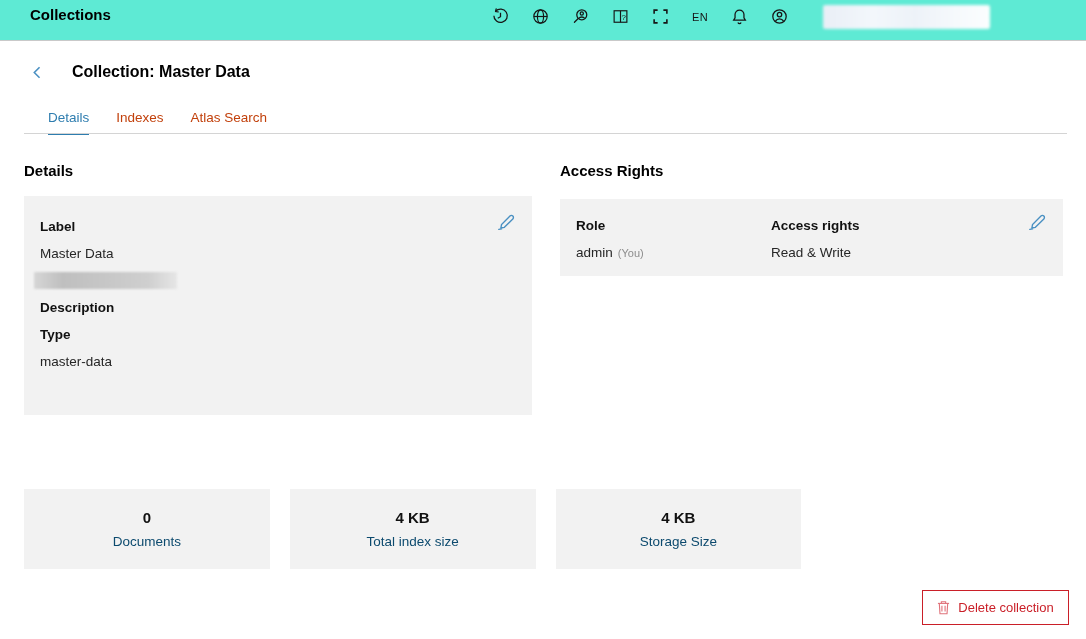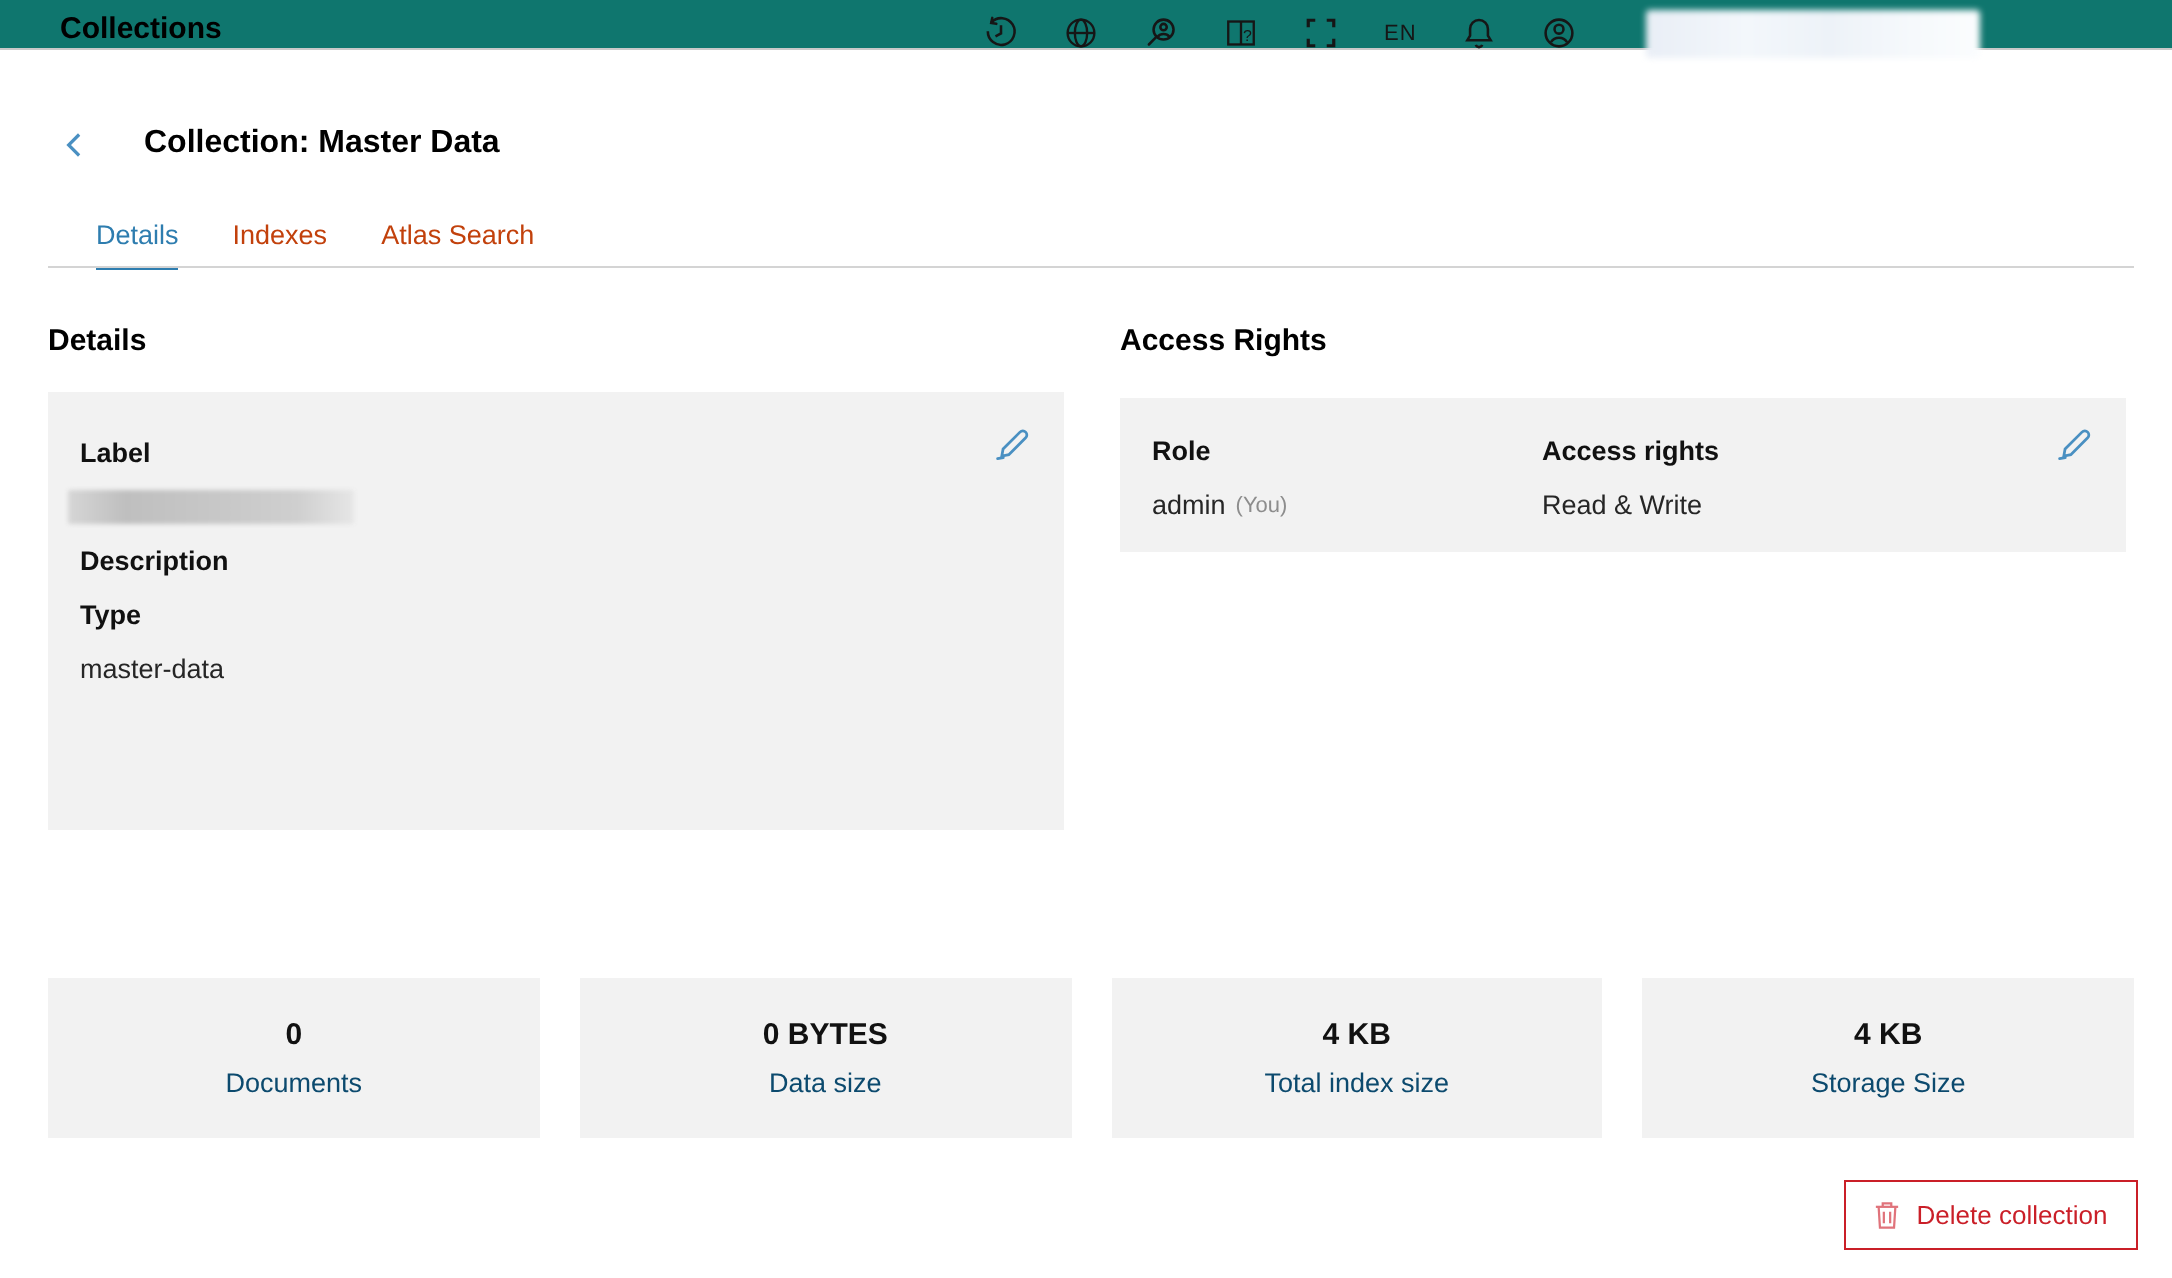--- a/index.html
+++ b/index.html
@@ -11,8 +11,8 @@
   }
   
   .app-bar {
-    position:absolute; top:0; left:0; right:0; height:25px;
-    border-bottom:1px solid #c9c9c9; background:#0f766e;
+    position:absolute; top:0; left:0; right:0; height:41px;
+    border-bottom:1px solid #c9c9c9; background:#5eead4;
   }
   .app-title {
     position:absolute; left:30px; top:6px; font-size:15px; font-weight:bold; color:#000;

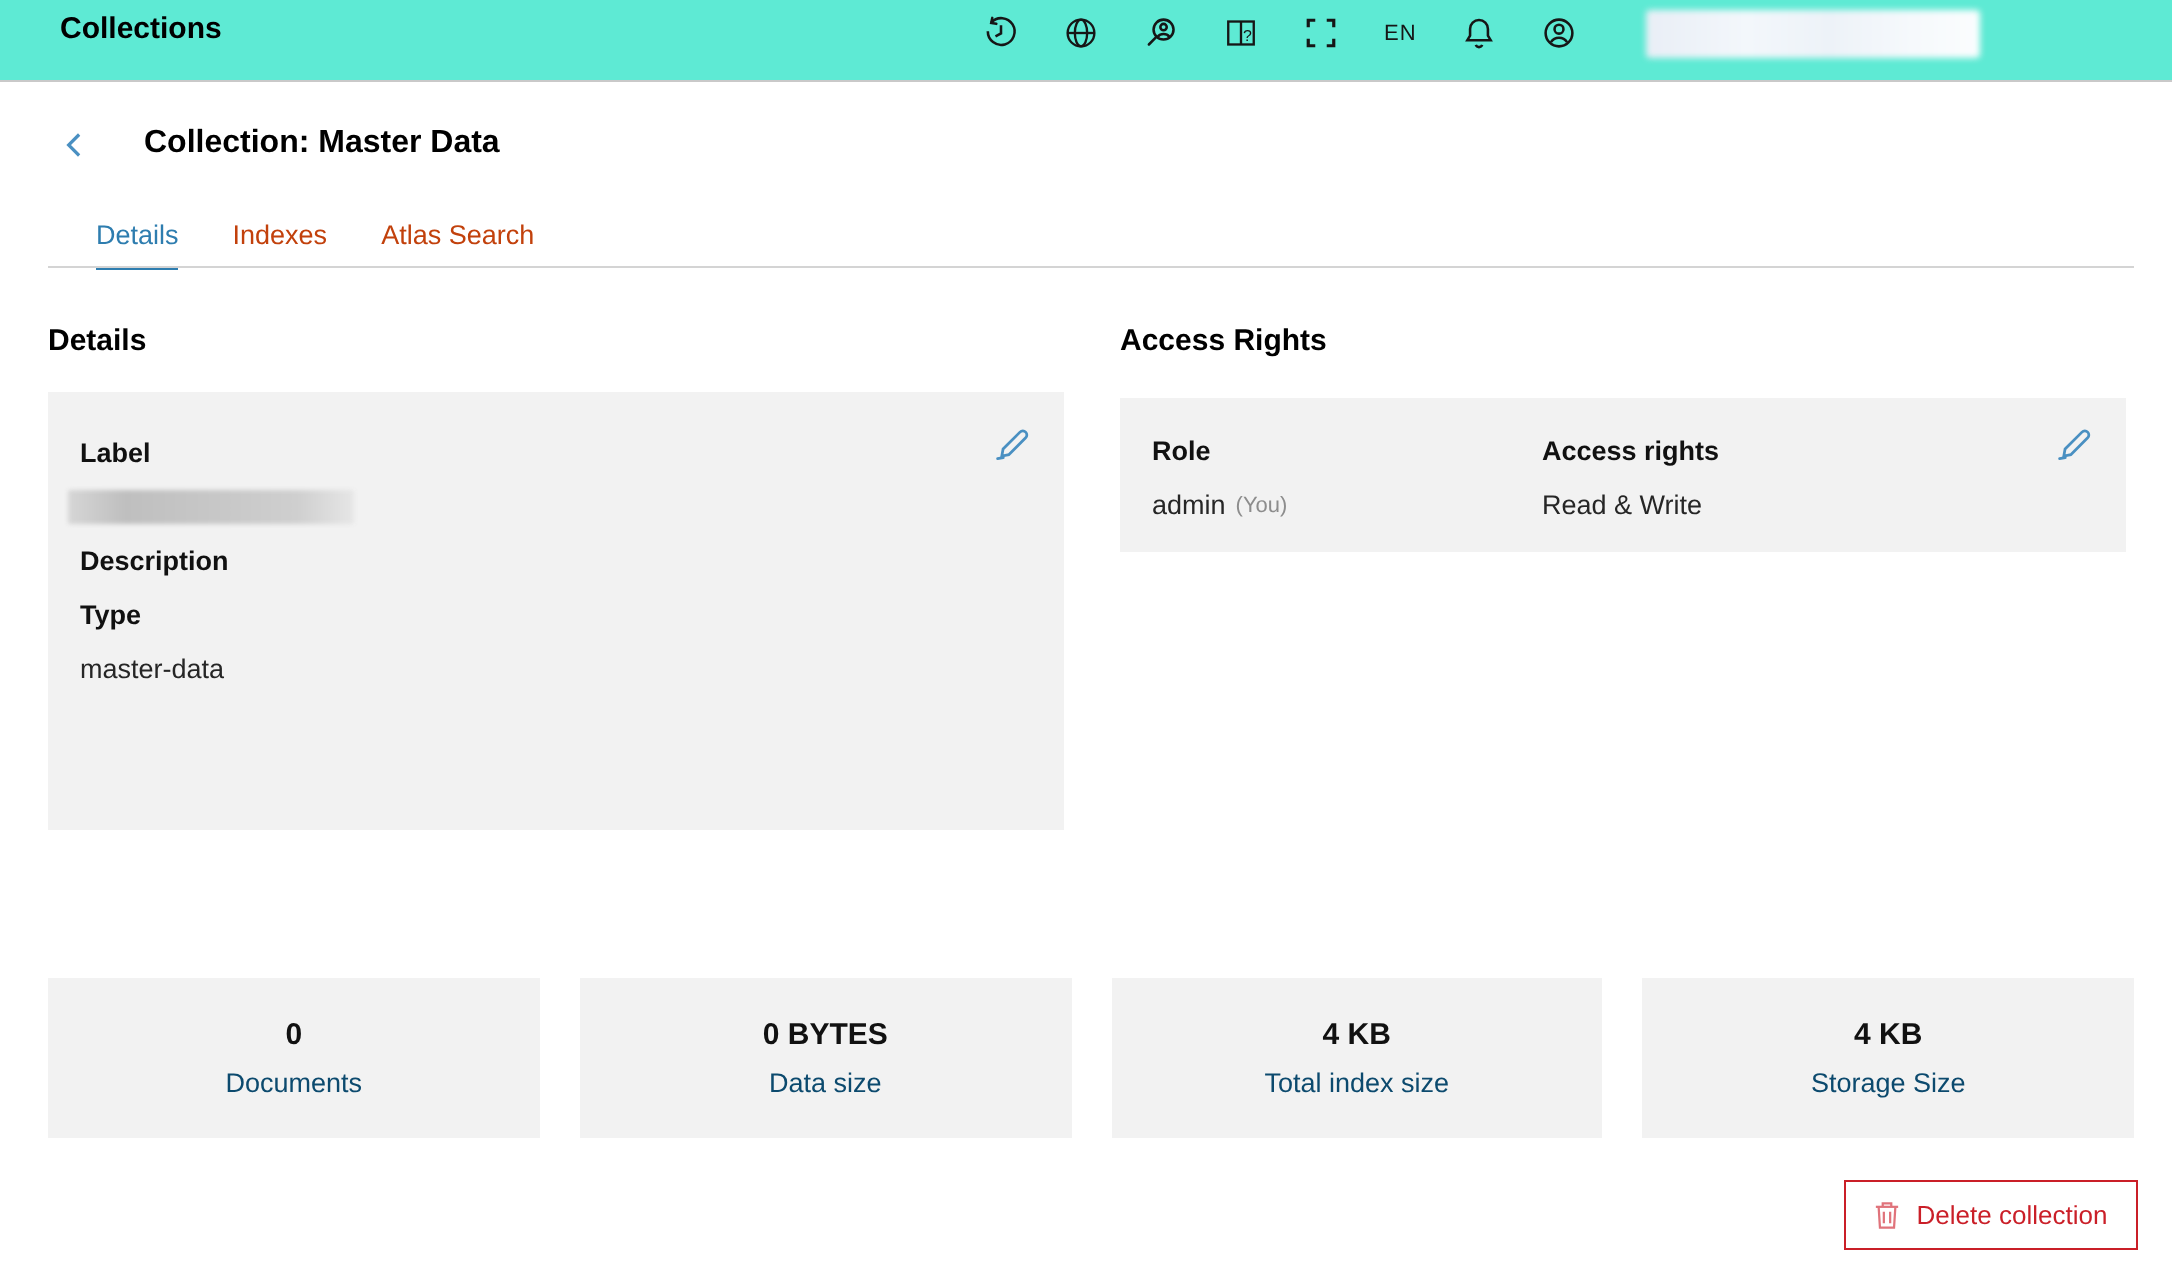--- a/index.html
+++ b/index.html
@@ -170,6 +170,7 @@
       </svg>
     </span>
     <div class="line fld-label">Label</div>
+    <div class="line">Master Data</div>
     <div class="line">
       <span class="redacted-value"></span>
     </div>

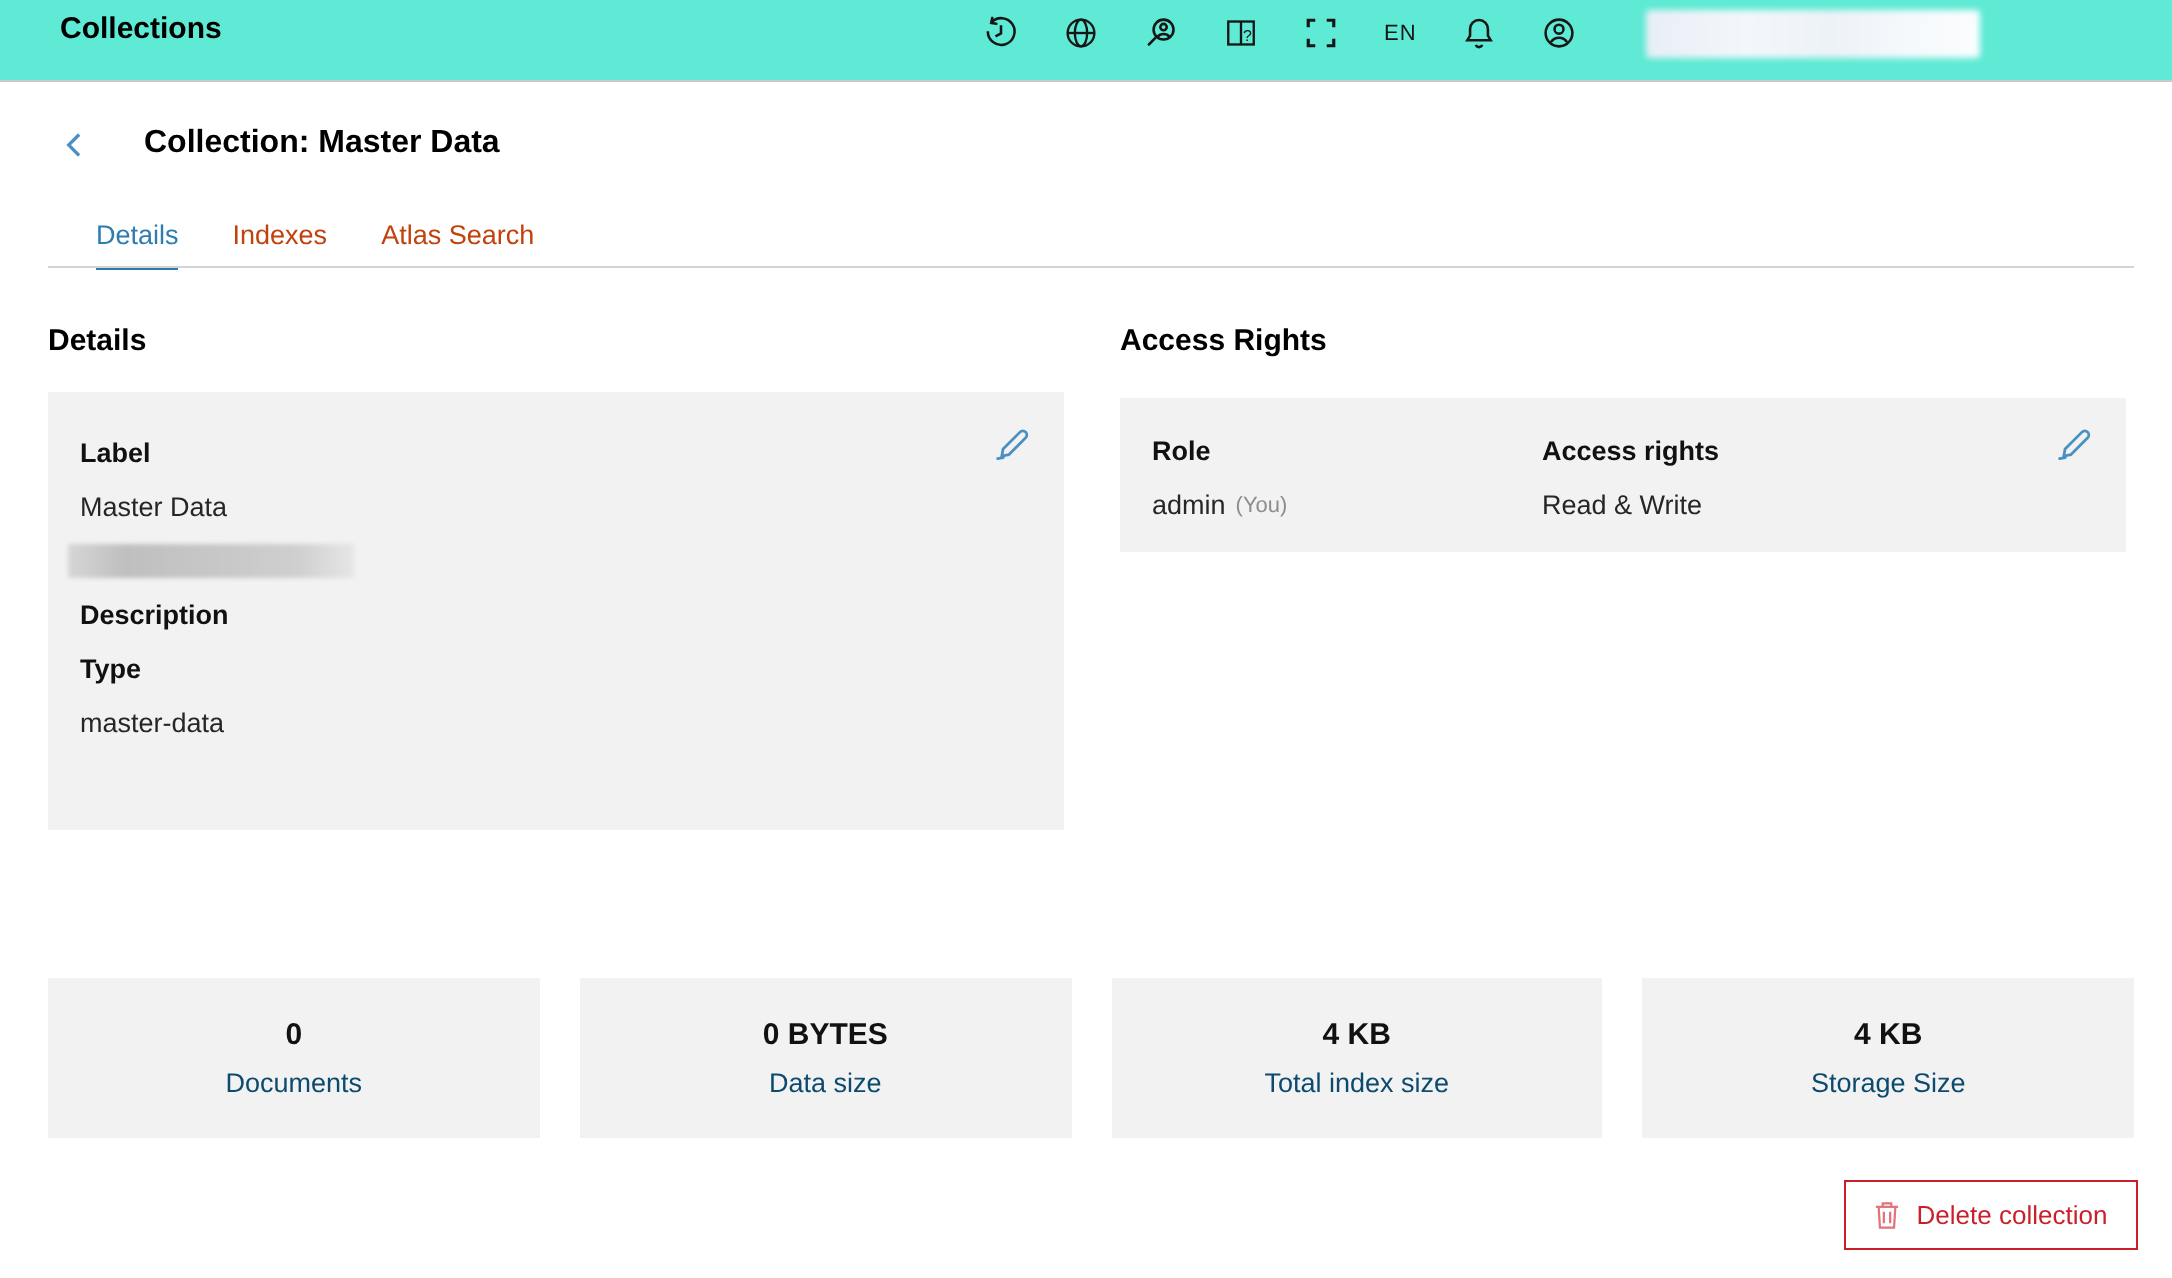--- a/index.html
+++ b/index.html
@@ -205,10 +205,6 @@
       <div class="stat-label">Documents</div>
     </div>
     <div class="stat-card">
-      <div class="stat-value">0 BYTES</div>
-      <div class="stat-label">Data size</div>
-    </div>
-    <div class="stat-card">
       <div class="stat-value">4 KB</div>
       <div class="stat-label">Total index size</div>
     </div>

